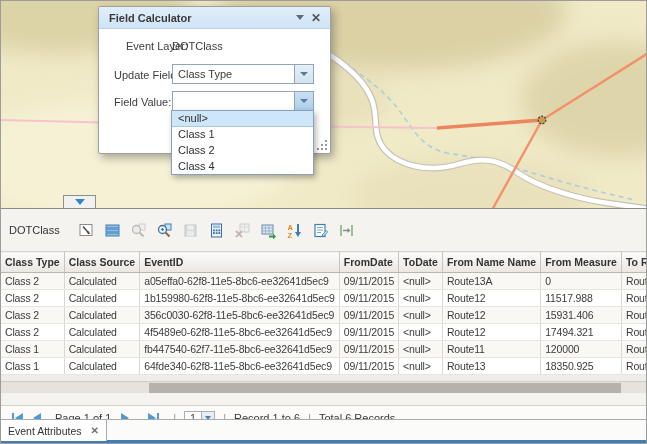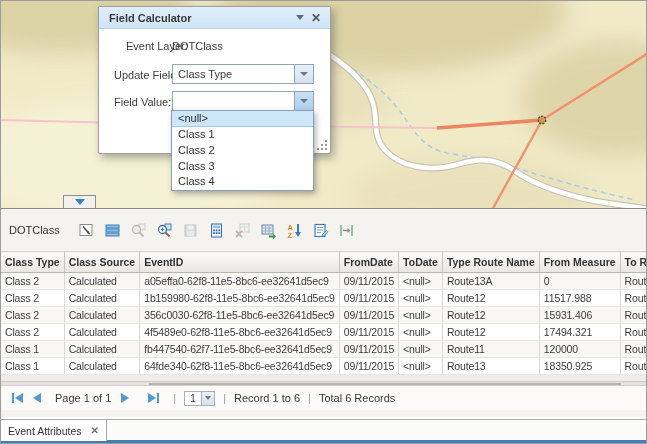--- a/index.html
+++ b/index.html
@@ -172,7 +172,6 @@
       <div class="opt hl">&lt;null&gt;</div>
       <div class="opt">Class 1</div>
       <div class="opt">Class 2</div>
-      <div class="opt">Class 3</div>
       <div class="opt">Class 4</div>
     </div>
 

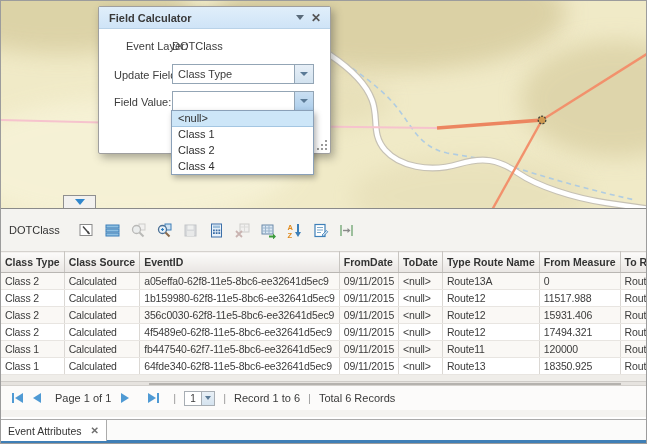--- a/index.html
+++ b/index.html
@@ -288,7 +288,7 @@
               <th>EventID</th>
               <th>FromDate</th>
               <th>ToDate</th>
-              <th>Type Route Name</th>
+              <th>From Name Name</th>
               <th>From Measure</th>
               <th>To Route Name</th>
             </tr>

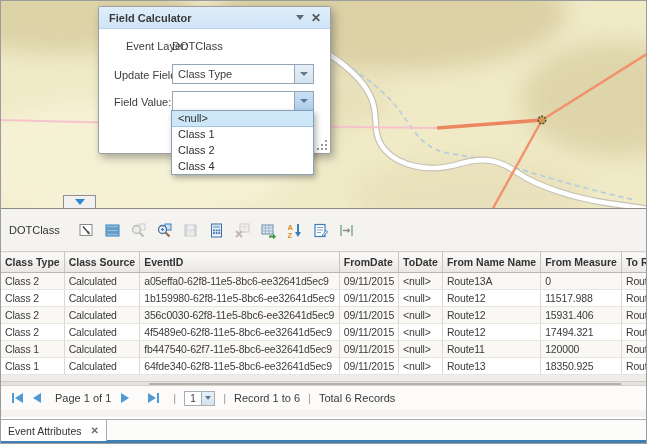--- a/index.html
+++ b/index.html
@@ -75,7 +75,7 @@
   .hscroll{position:absolute;left:0;top:172px;width:647px;height:12px;background:#e6e3df;border-top:1px solid #cfccc8;}
   .hscroll .thumb{position:absolute;left:148px;top:1px;width:472px;height:10px;background:#b5b2ae;cursor:pointer;}
   .pagination{
-    position:absolute;left:0;top:176px;width:647px;height:25px;background:#fcfbfa;border-top:1px solid #d4d1cd;
+    position:absolute;left:0;top:196px;width:647px;height:25px;background:#fcfbfa;border-top:1px solid #d4d1cd;
     display:flex;align-items:center;padding-left:8px;font-size:11px;color:#3a3a3a;
   }
   .nav-btn{width:16px;height:16px;display:flex;align-items:center;justify-content:center;cursor:pointer;margin-right:4px;}

